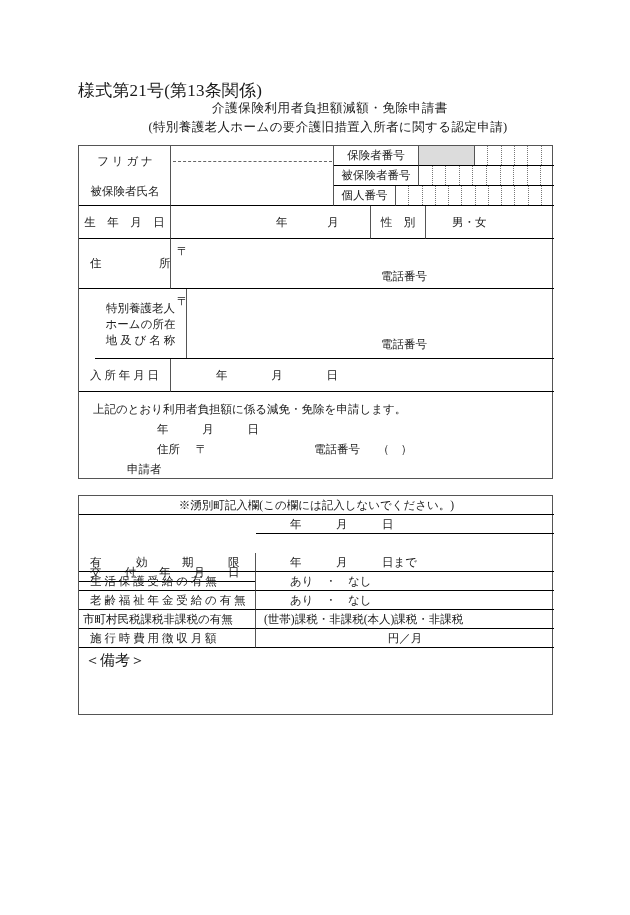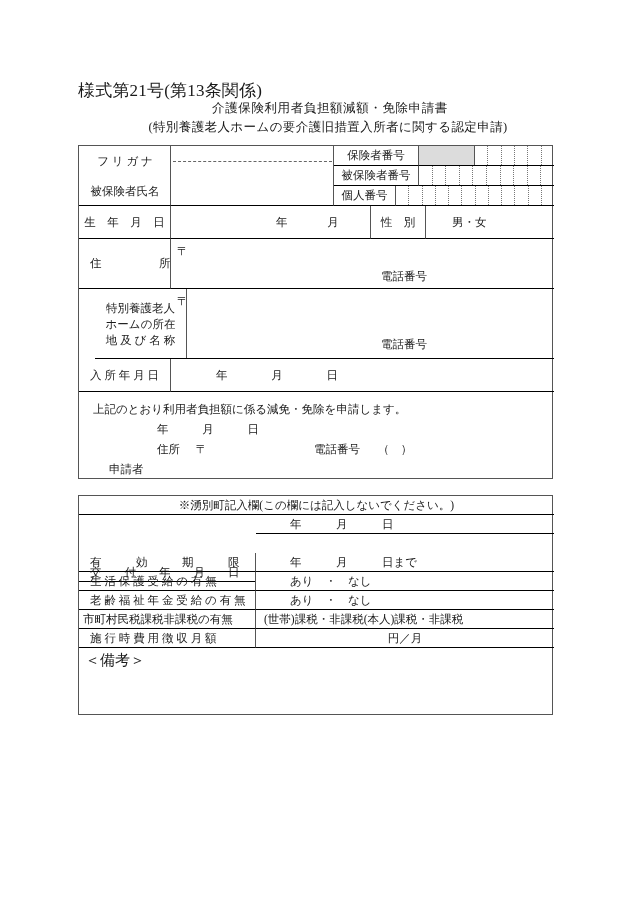--- a/index.html
+++ b/index.html
@@ -362,7 +362,7 @@
         <span>（　）</span>
       </div>
 
-      <div class="decl" style="left:30px;top:70px;">申請者</div>
+      <div class="decl" style="left:48px;top:70px;">申請者</div>
 
     </div>
   </div>

